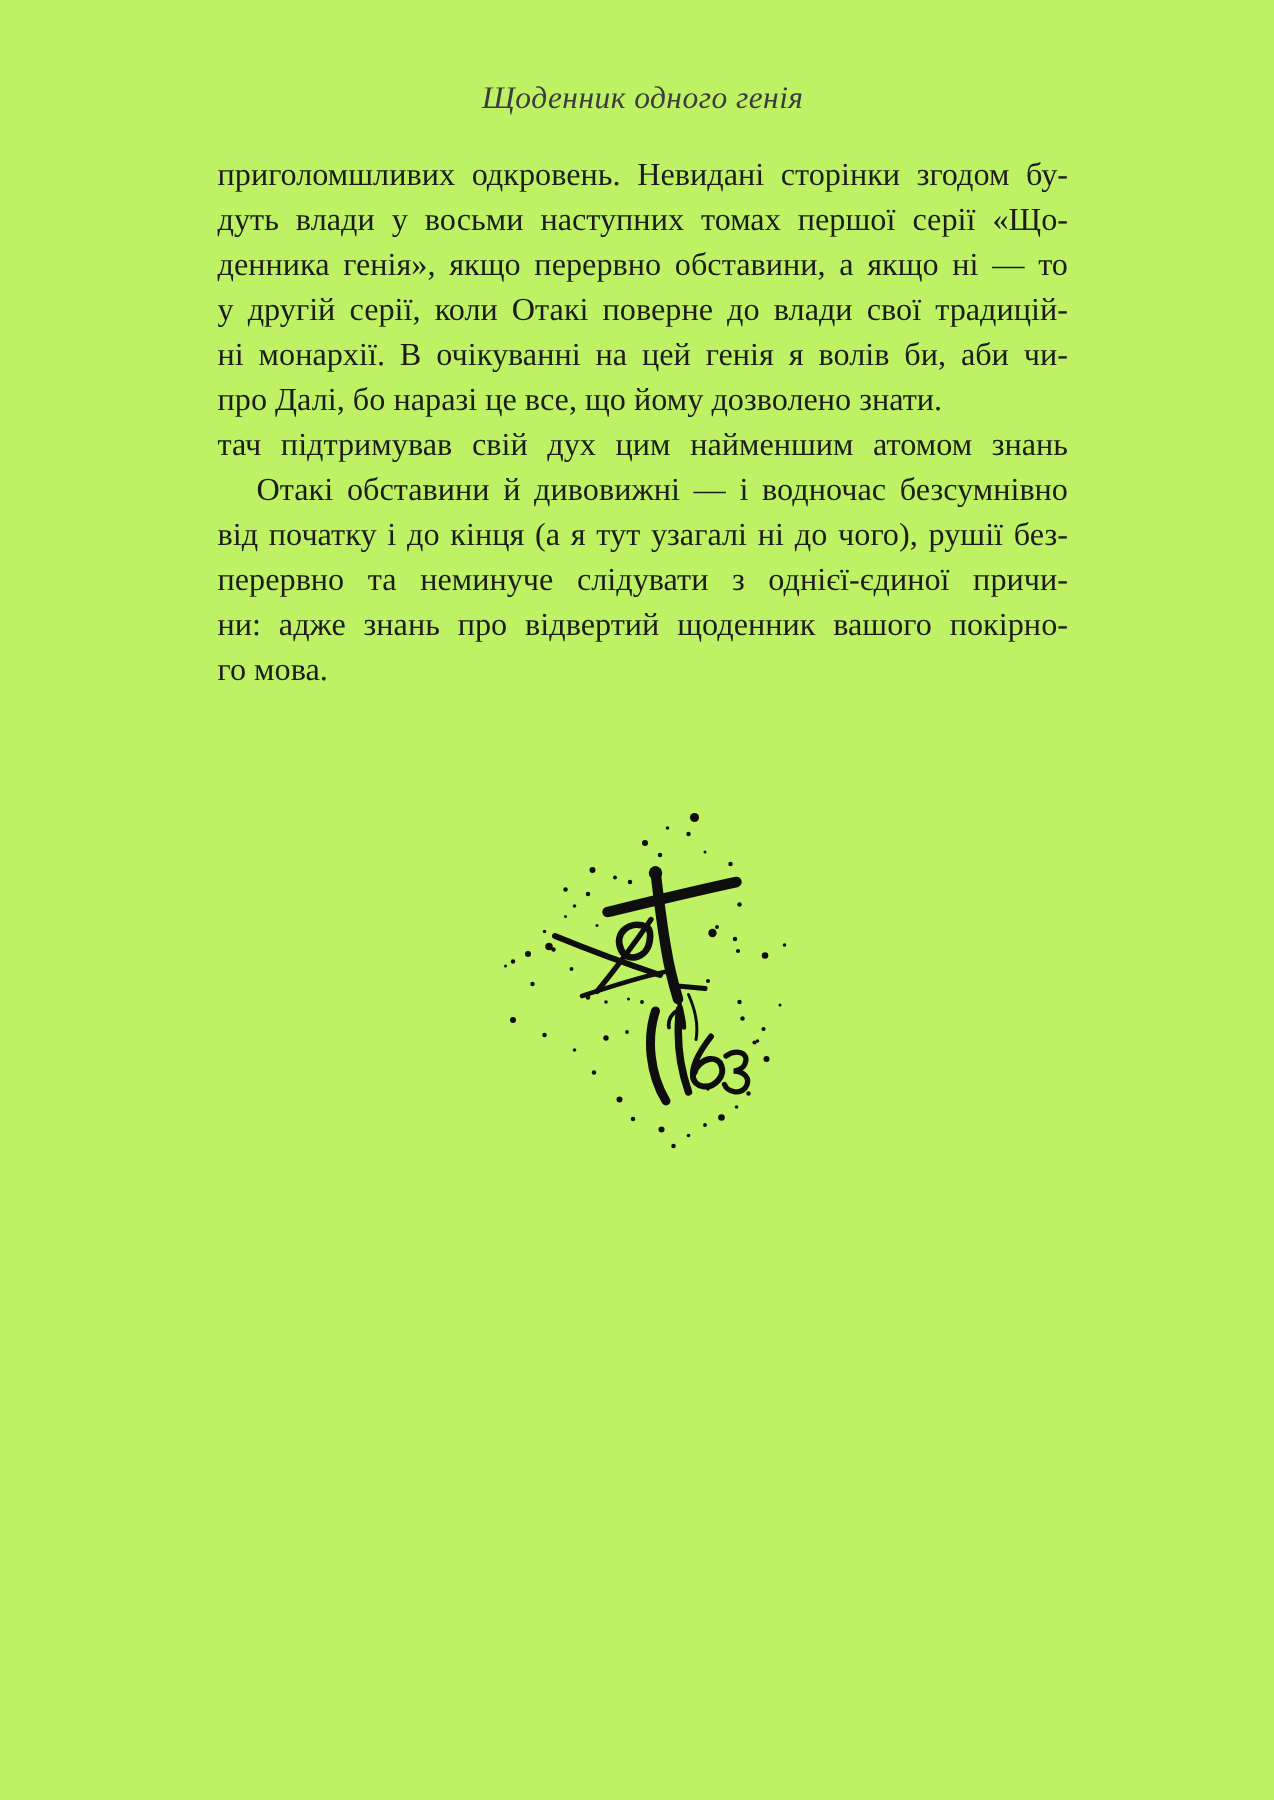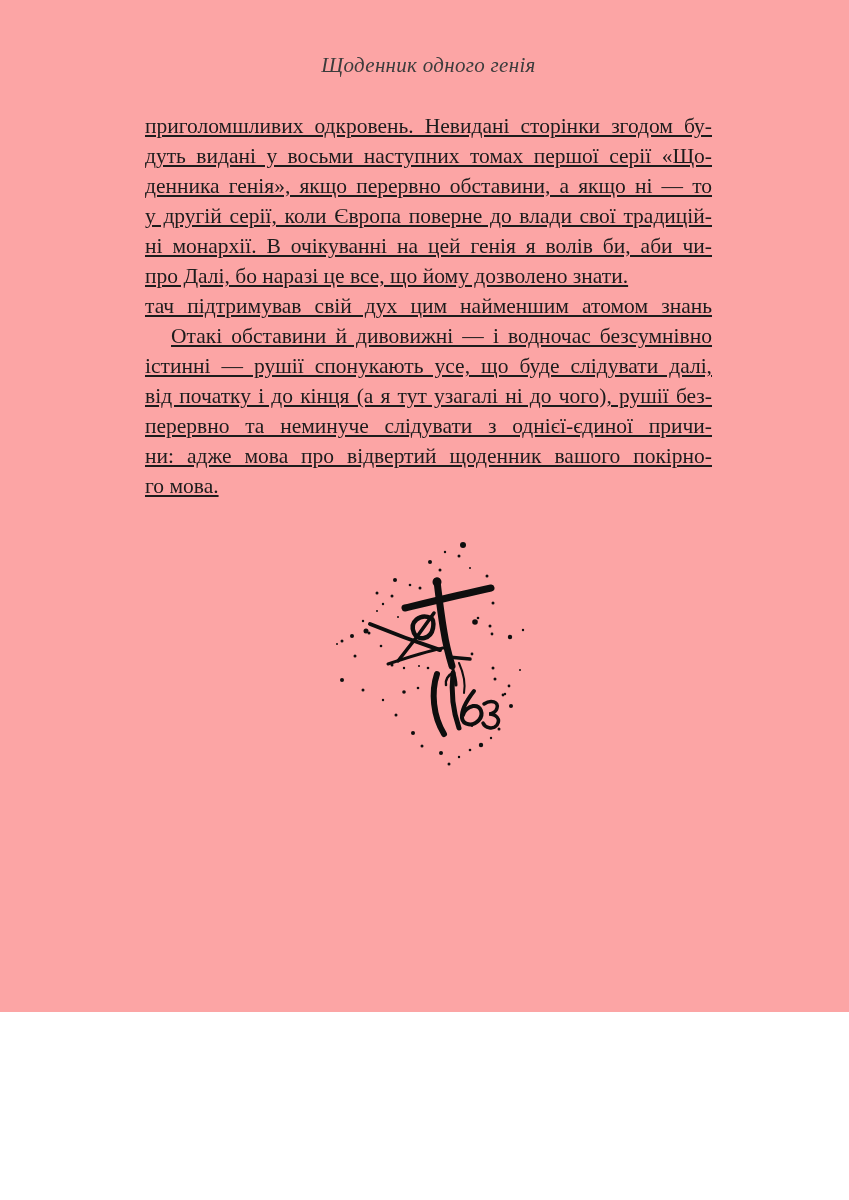--- a/index.html
+++ b/index.html
@@ -7,8 +7,8 @@
   .page {
     position: relative;
     width: 849px;
-    height: 1012px;
-    background: #fca5a5;
+    height: 1200px;
+    background: #bef264;
     font-family: "Liberation Serif", "DejaVu Serif", serif;
     overflow: hidden;
   }

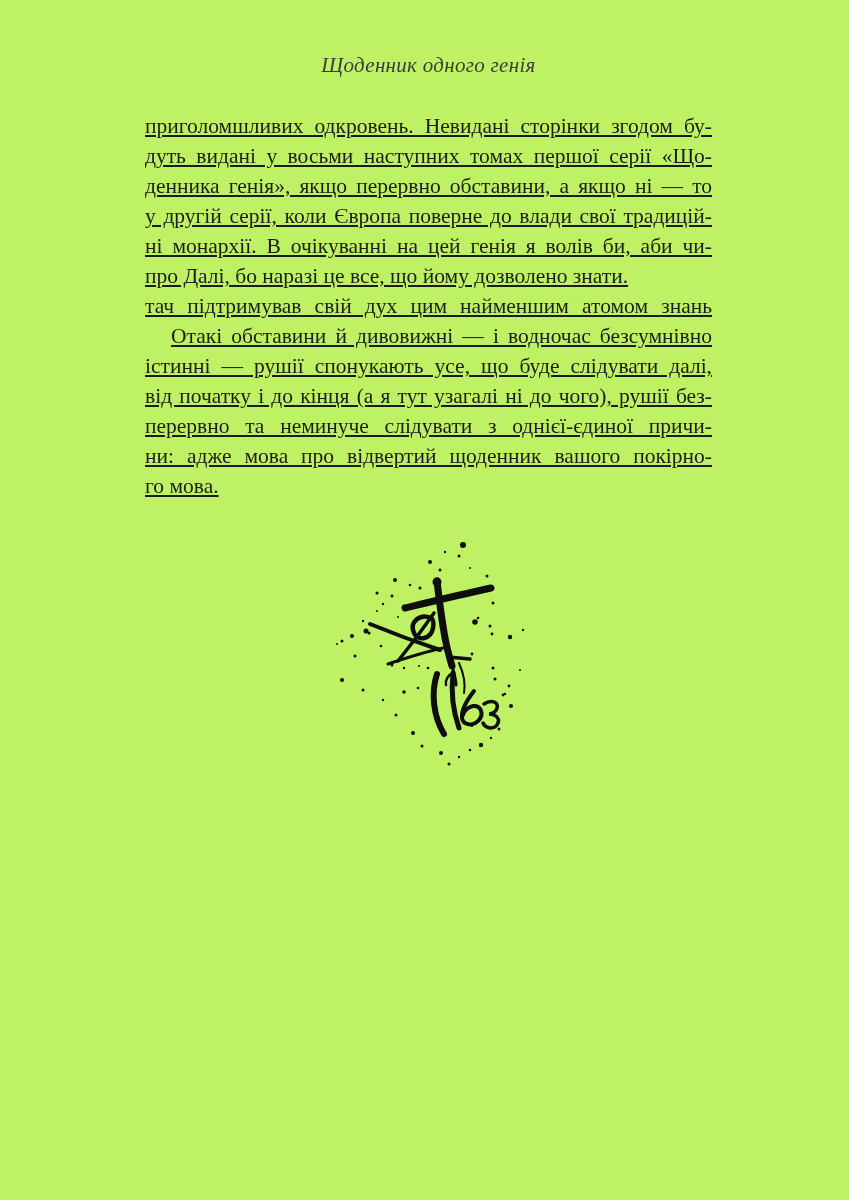--- a/index.html
+++ b/index.html
@@ -28,13 +28,12 @@
 
   .text-block {
     position: absolute;
-    top: 111px;
+    top: 101px;
     left: 145px;
     width: 567px;
     font-size: 21.5px;
     line-height: 30px;
     color: #1c1c1c;
-    text-decoration: underline;
   }
 
   .para { margin: 0; }

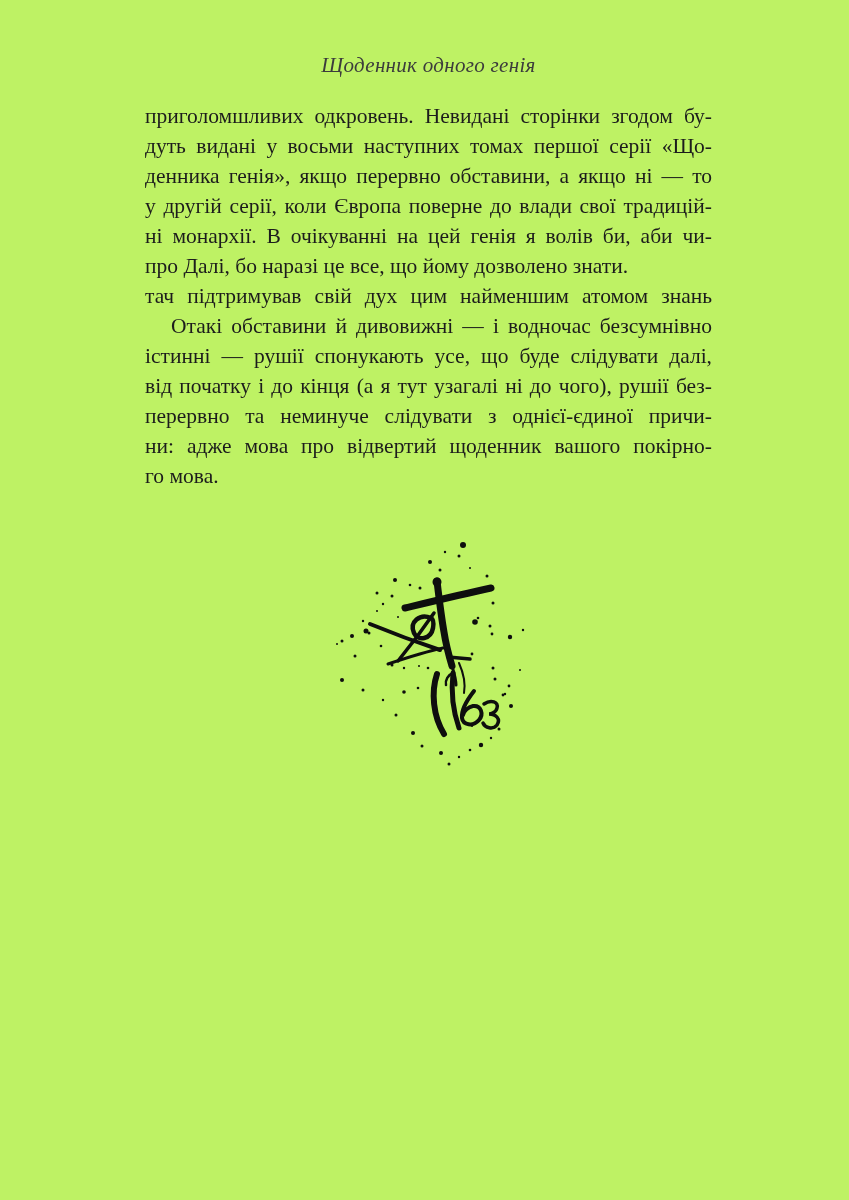--- a/index.html
+++ b/index.html
@@ -70,7 +70,7 @@
   <div class="text-block">
       <div class="para">
         <div class="line">приголомшливих одкровень. Невидані сторінки згодом бу-</div>
-        <div class="line">дуть видані у восьми наступних томах першої серії «Що-</div>
+        <div class="line">дуть влади у восьми наступних томах першої серії «Що-</div>
         <div class="line">денника генія», якщо перервно обставини, а якщо ні — то</div>
         <div class="line">у другій серії, коли Європа поверне до влади свої традицій-</div>
         <div class="line">ні монархії. В очікуванні на цей генія я волів би, аби чи-</div>

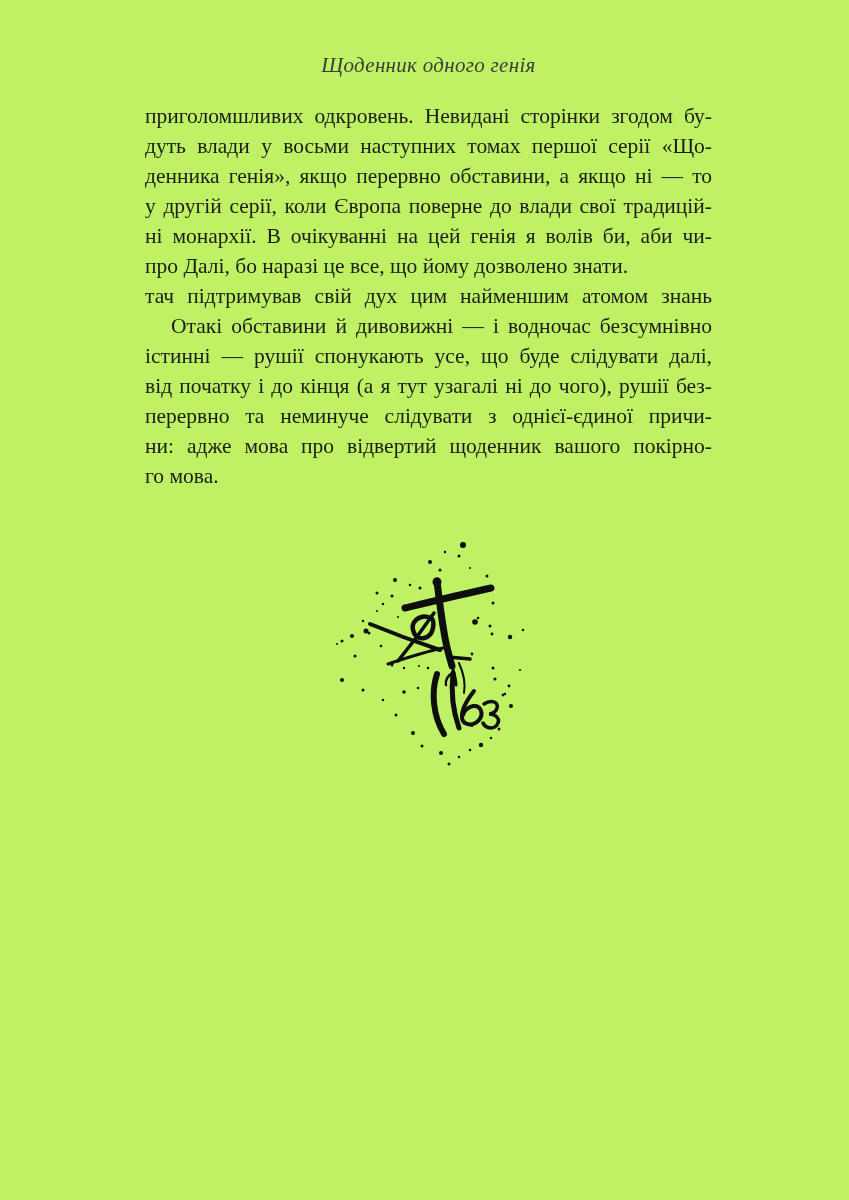--- a/index.html
+++ b/index.html
@@ -72,7 +72,7 @@
         <div class="line">приголомшливих одкровень. Невидані сторінки згодом бу-</div>
         <div class="line">дуть влади у восьми наступних томах першої серії «Що-</div>
         <div class="line">денника генія», якщо перервно обставини, а якщо ні — то</div>
-        <div class="line">у другій серії, коли Європа поверне до влади свої традицій-</div>
+        <div class="line">у другій серії, коли Отакі поверне до влади свої традицій-</div>
         <div class="line">ні монархії. В очікуванні на цей генія я волів би, аби чи-</div>
         <div class="line last">про Далі, бо наразі це все, що йому дозволено знати.</div>
         <div class="line">тач підтримував свій дух цим найменшим атомом знань</div>

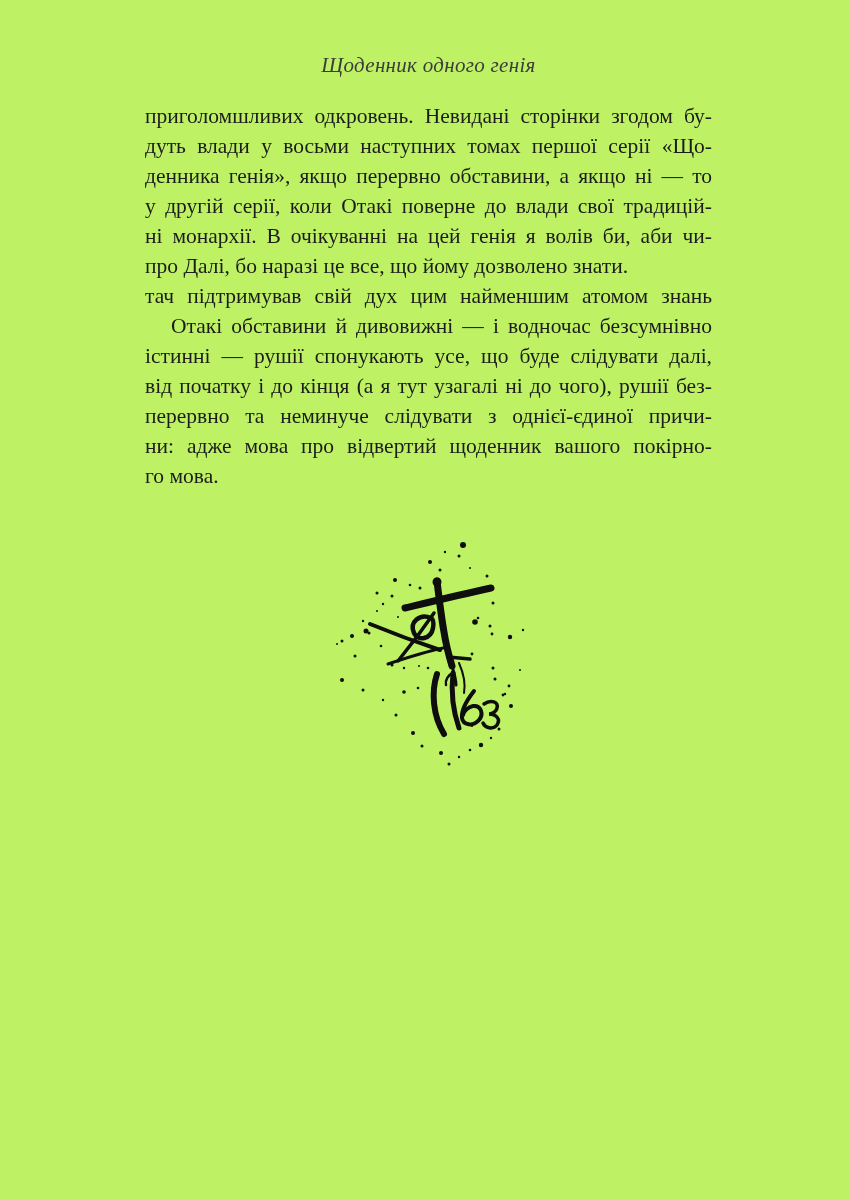--- a/index.html
+++ b/index.html
@@ -79,7 +79,6 @@
       </div>
       <div class="para">
         <div class="line indent">Отакі обставини й дивовижні — і водночас безсумнівно</div>
-        <div class="line">істинні — рушії спонукають усе, що буде слідувати далі,</div>
         <div class="line">від початку і до кінця (а я тут узагалі ні до чого), рушії без-</div>
         <div class="line">перервно та неминуче слідувати з однієї-єдиної причи-</div>
         <div class="line">ни: адже мова про відвертий щоденник вашого покірно-</div>

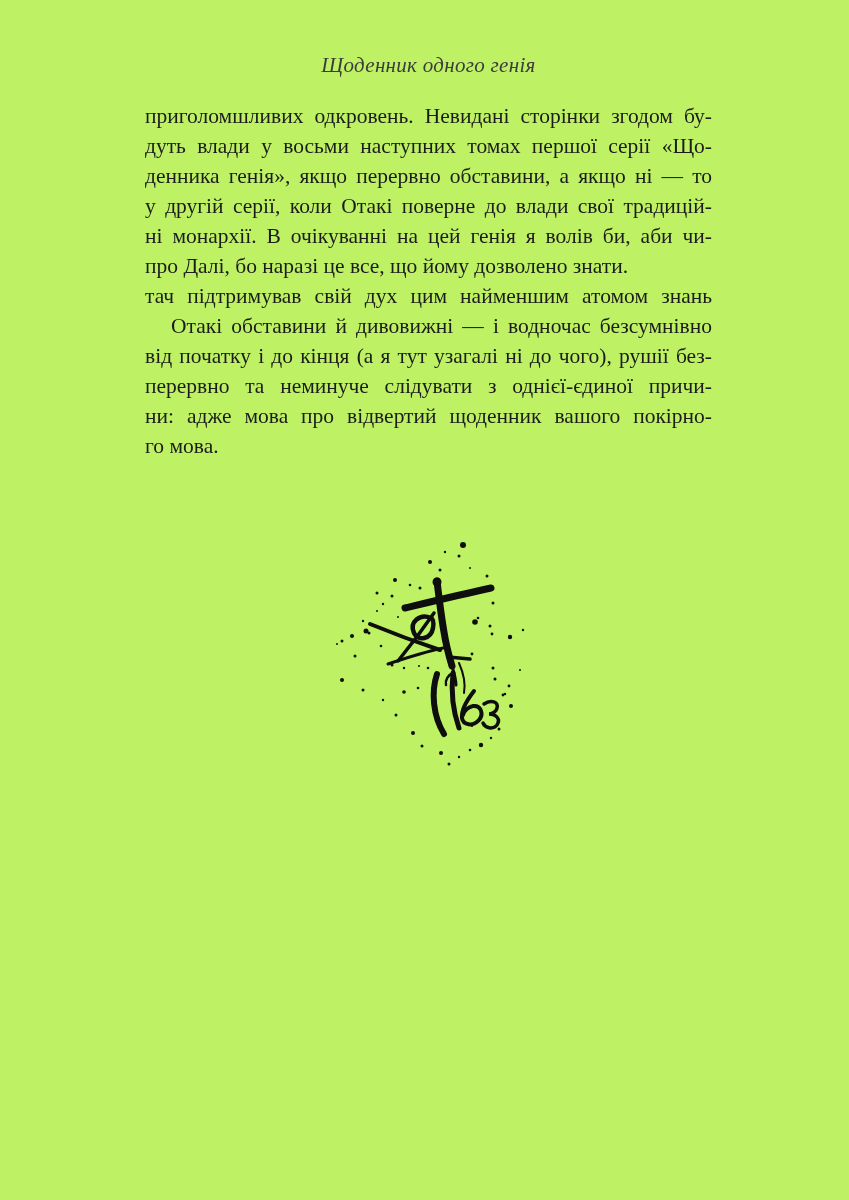--- a/index.html
+++ b/index.html
@@ -81,7 +81,7 @@
         <div class="line indent">Отакі обставини й дивовижні — і водночас безсумнівно</div>
         <div class="line">від початку і до кінця (а я тут узагалі ні до чого), рушії без-</div>
         <div class="line">перервно та неминуче слідувати з однієї-єдиної причи-</div>
-        <div class="line">ни: адже мова про відвертий щоденник вашого покірно-</div>
+        <div class="line">ни: адже знань про відвертий щоденник вашого покірно-</div>
         <div class="line last">го мова.</div>
       </div>
     </div>

